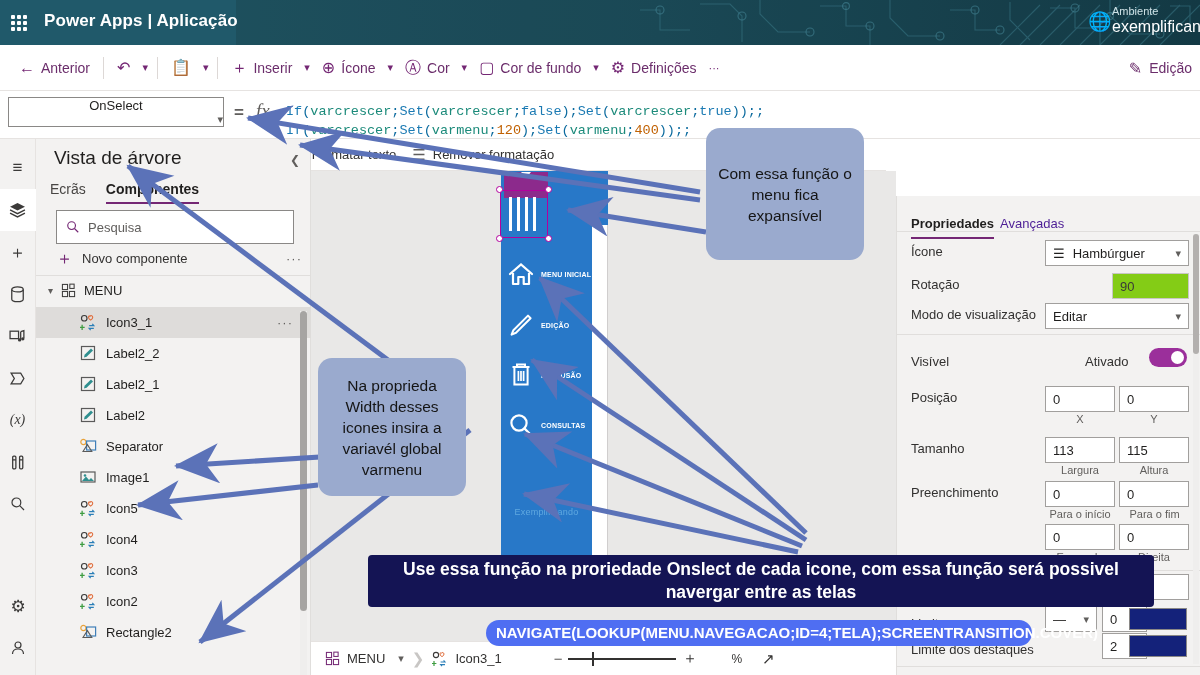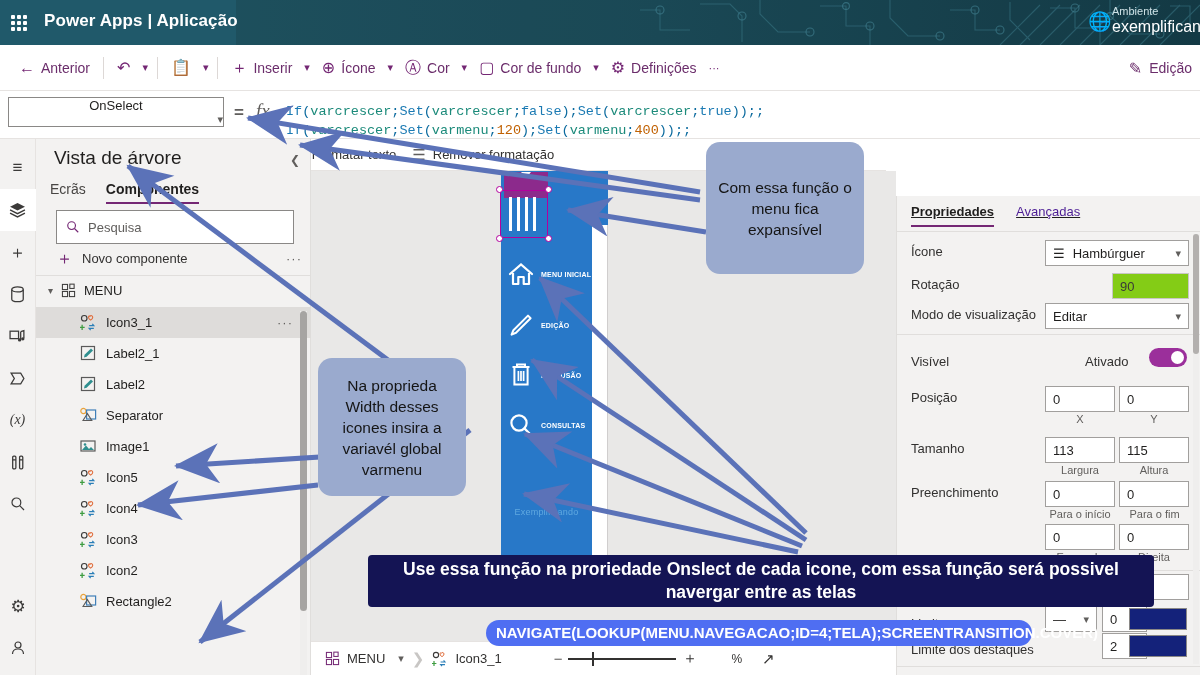--- a/index.html
+++ b/index.html
@@ -817,7 +817,7 @@
   </g>
 </svg>
 
-<div class="callout" style="left:706px; top:142px; width:158px; height:132px;">Com essa função o menu fica expansível</div>
+<div class="callout" style="left:706px; top:128px; width:158px; height:132px;">Com essa função o menu fica expansível</div>
 
 <div class="callout" style="left:318px; top:358px; width:148px; height:138px;">Na proprieda Width desses icones insira a variavél global varmenu</div>
 

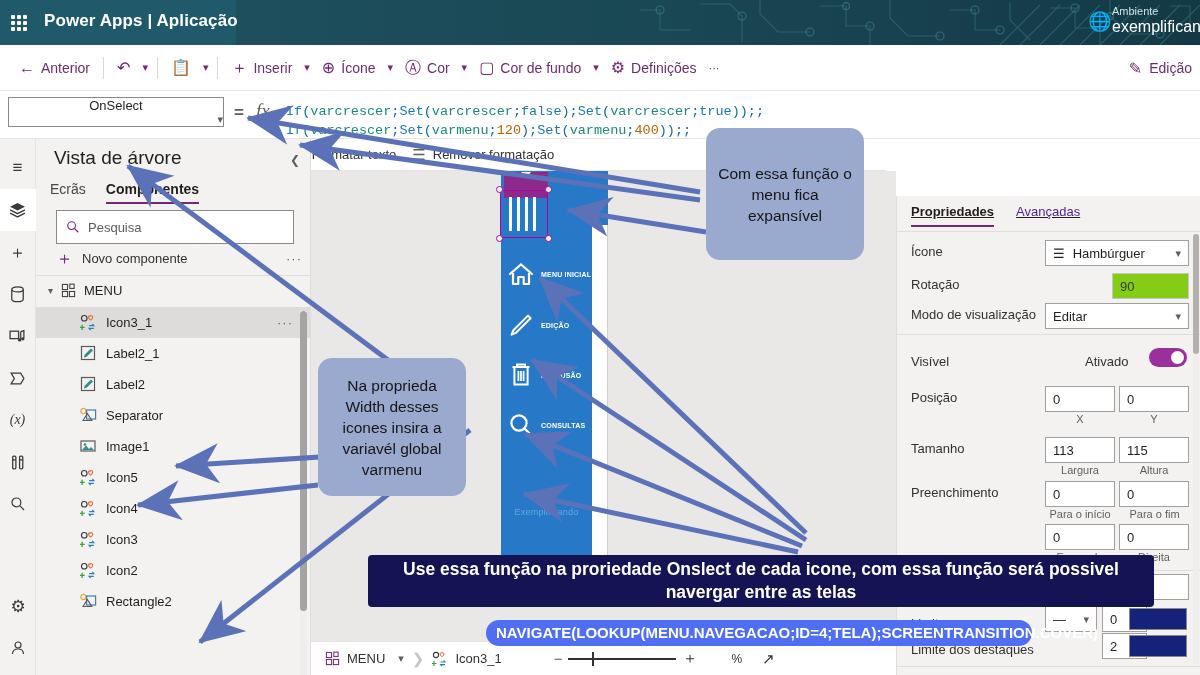--- a/index.html
+++ b/index.html
@@ -221,7 +221,7 @@
     position: absolute; left: 896px; top: 196px; width: 304px; height: 479px;
     background: #f3f2f1; border-left: 1px solid #e0dedc;
   }
-  #props-tabs { position: absolute; left: 14px; top: 8px; display: flex; gap: 22px; text-decoration: underline; }
+  #props-tabs { position: absolute; left: 14px; top: 20px; display: flex; gap: 6px; }
   .prop-tab { font-size: 13px; color: #4c1d95; padding-bottom: 6px; }
   .prop-tab.sel { color: #201f1e; font-weight: 600; border-bottom: 2px solid #742774; }
   #props-tabline { position: absolute; left: 0; top: 35px; width: 304px; height: 1px; background: #e0dedc; }

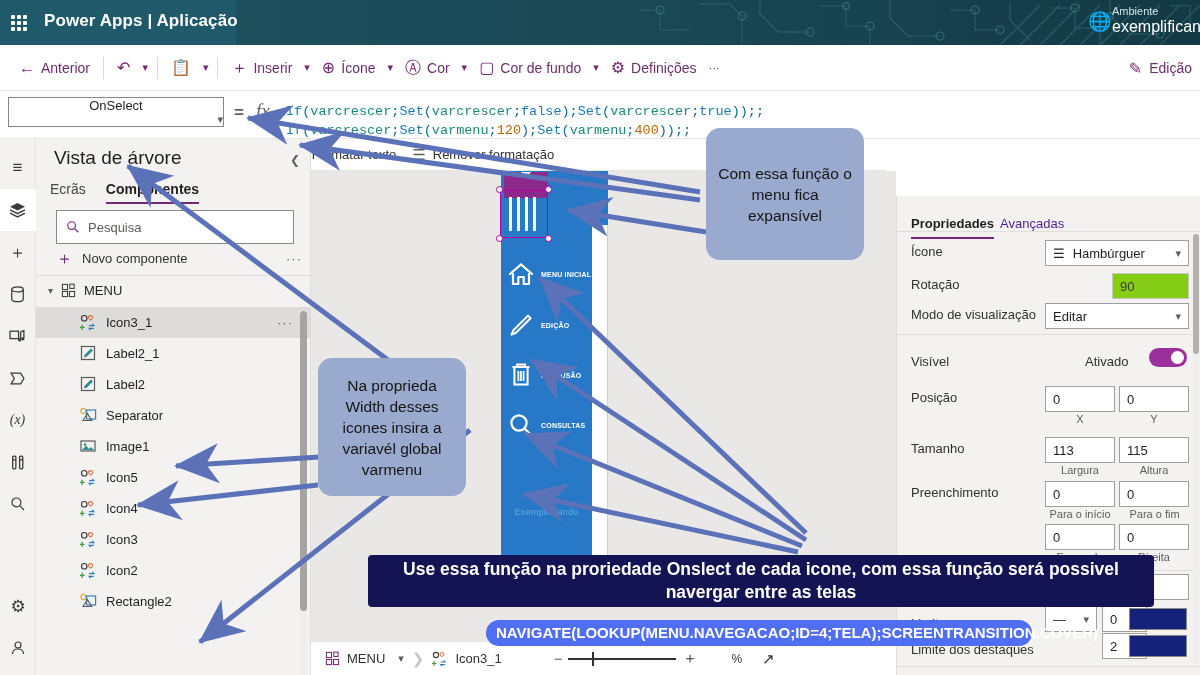--- a/index.html
+++ b/index.html
@@ -528,6 +528,15 @@
             <path d="M11 3.4 L13 5.4 L6.6 11.8 L4 12.4 L4.6 9.8 Z" fill="#2f8f8f"></path>
           </svg>
       </span>
+      <span>Label2_2</span>
+    </div>
+    <div class="tree-item">
+      <span class="ticon">
+        <svg width="16" height="16" viewBox="0 0 16 16">
+            <rect x="1.5" y="1.5" width="13" height="13" stroke="#5a5a5a" stroke-width="1.2" fill="none"></rect>
+            <path d="M11 3.4 L13 5.4 L6.6 11.8 L4 12.4 L4.6 9.8 Z" fill="#2f8f8f"></path>
+          </svg>
+      </span>
       <span>Label2_1</span>
     </div>
     <div class="tree-item">

